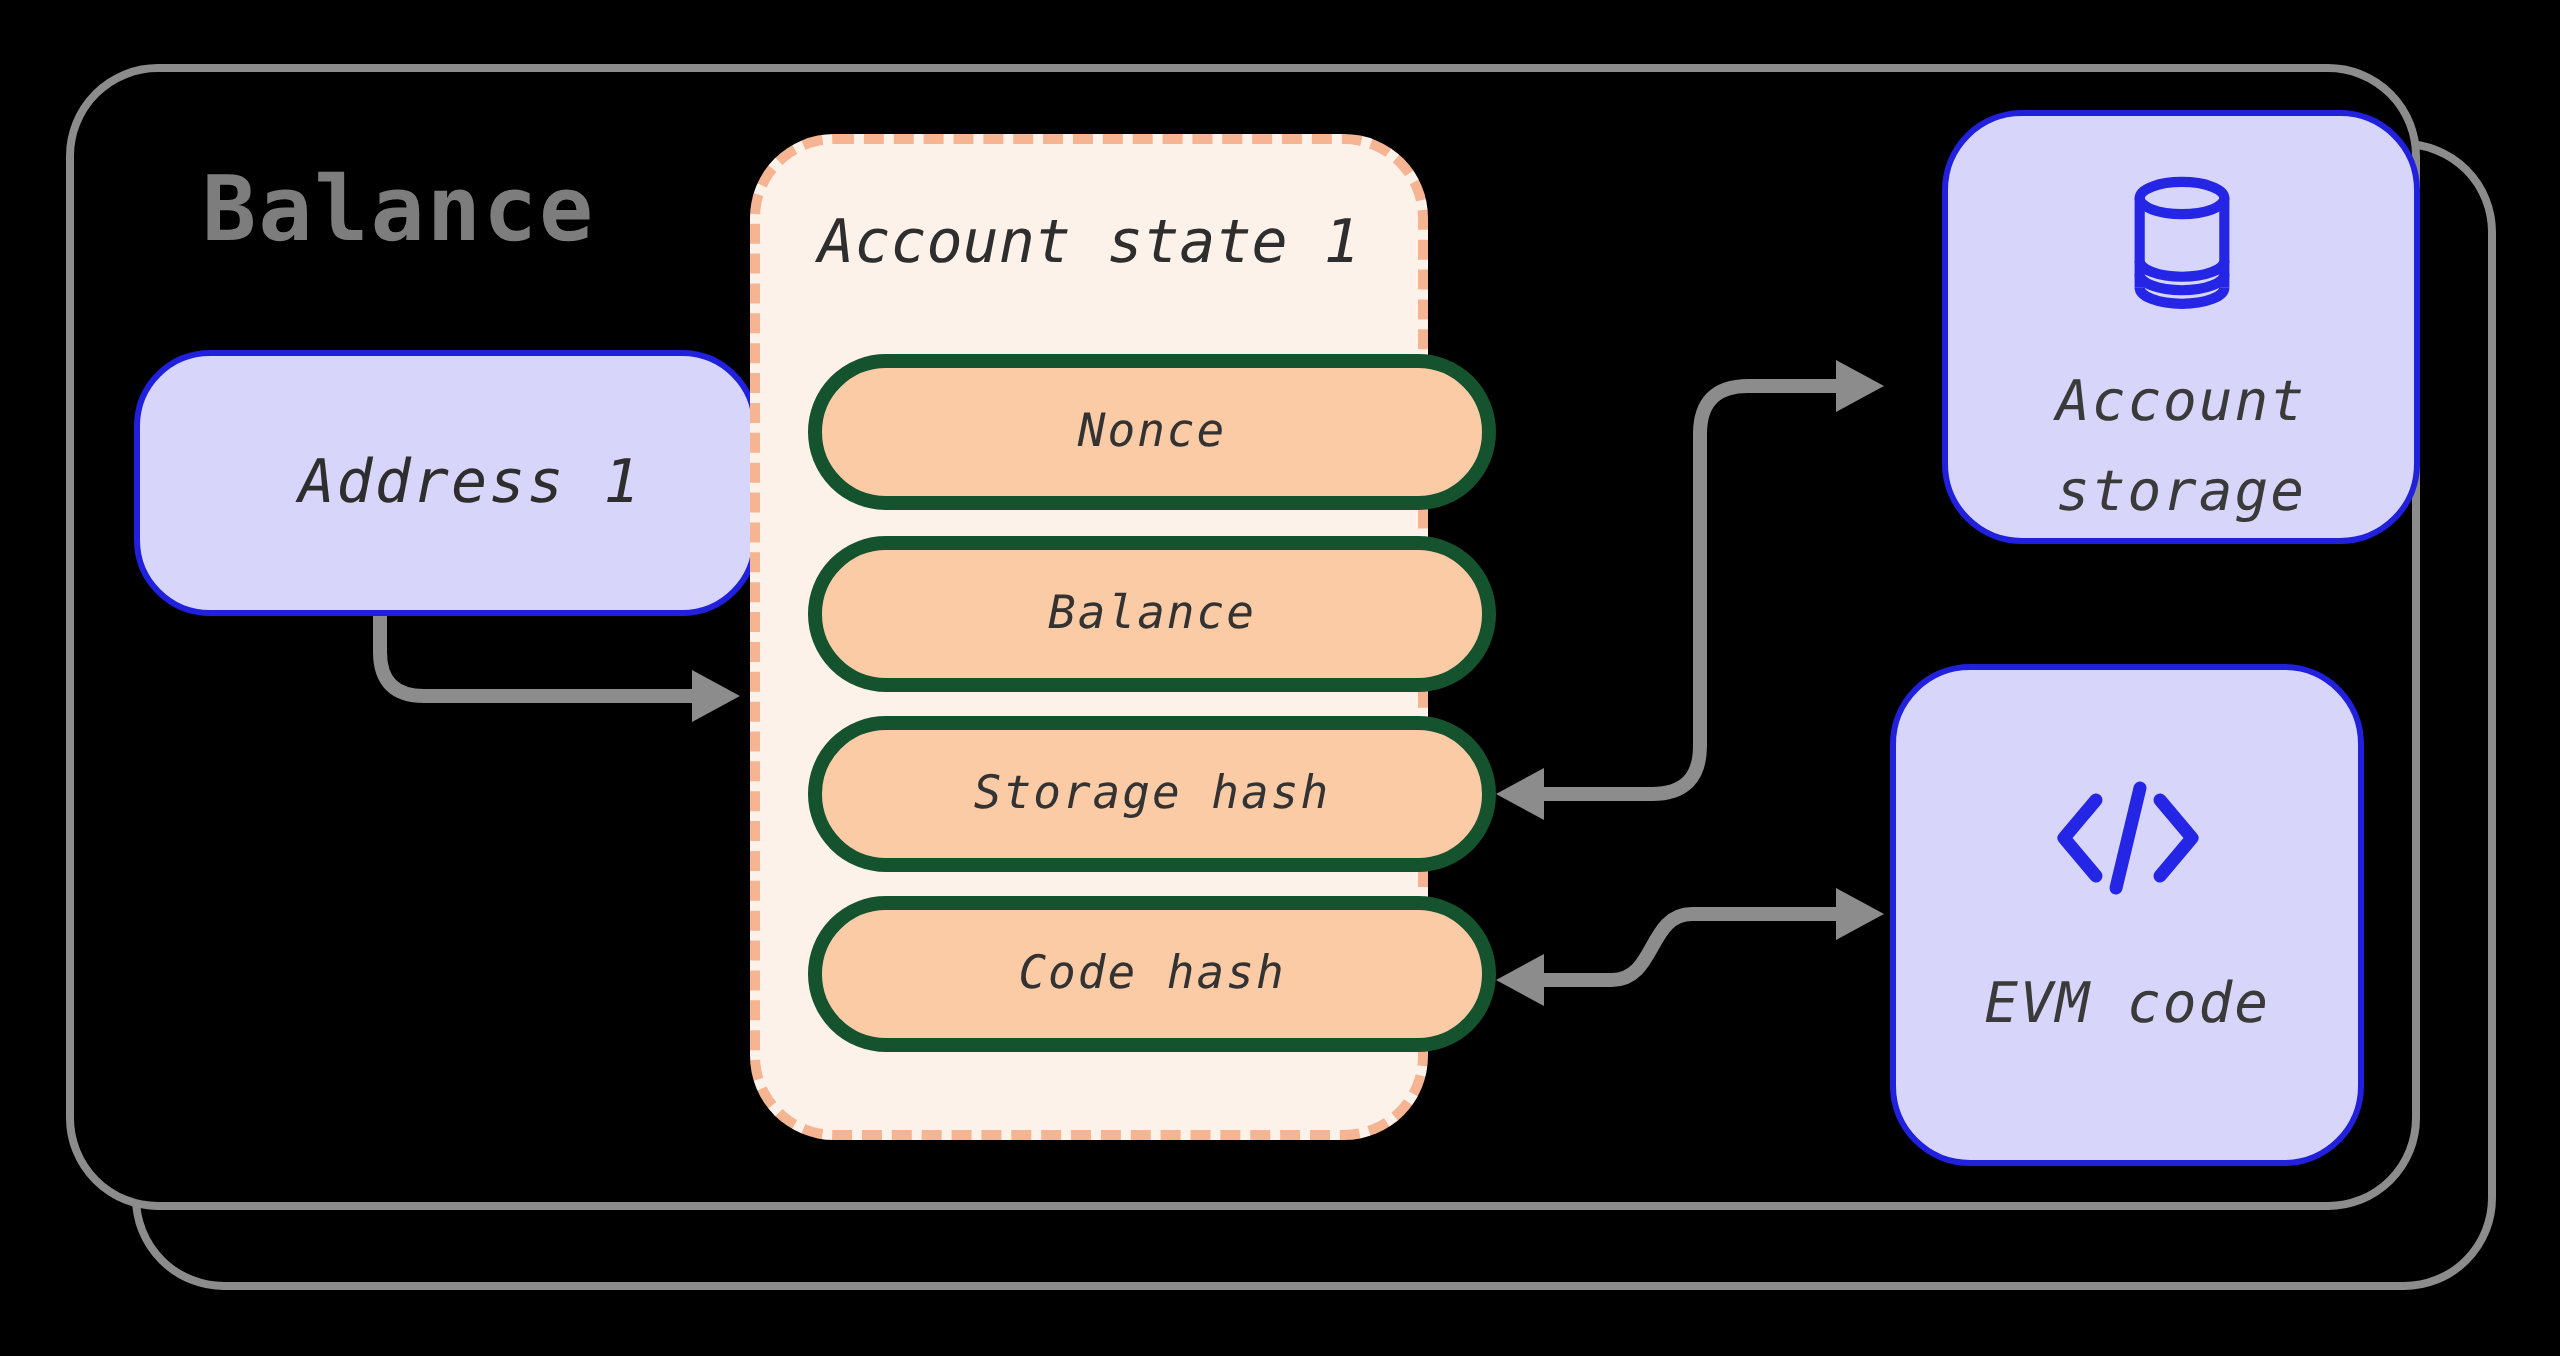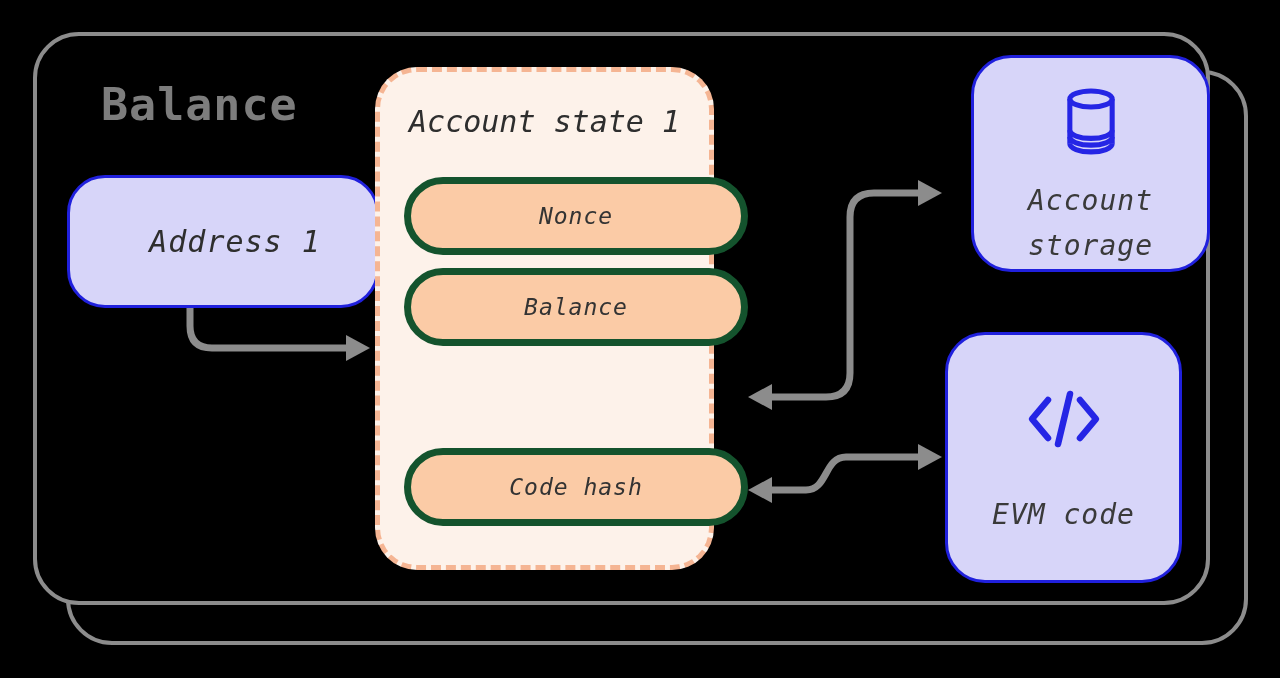--- a/index.html
+++ b/index.html
@@ -160,6 +160,9 @@
       </div>
       <div class="pill pill-1">
         <span>Balance</span>
+      </div>
+      <div class="pill pill-2">
+        <span>Storage hash</span>
       </div>
       <div class="pill pill-3">
         <span>Code hash</span>

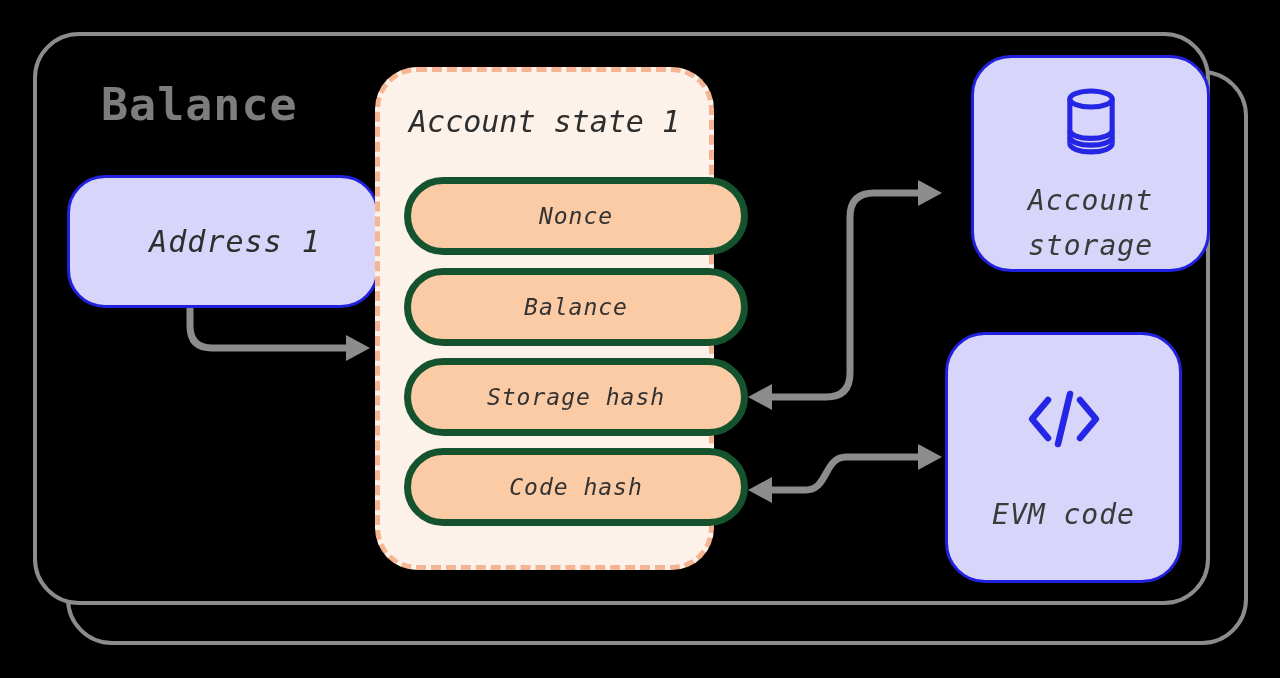--- a/index.html
+++ b/index.html
@@ -134,7 +134,7 @@
     letter-spacing: 1px;
   }
   .storage-box .node-label { margin-top: 22px; width: 170px; }
-  .evm-box .node-label { margin-top: 42px; }
+  .evm-box .node-label { margin-top: 29px; }
   .arrows-svg { pointer-events: none; }
 </style>
 </head>

